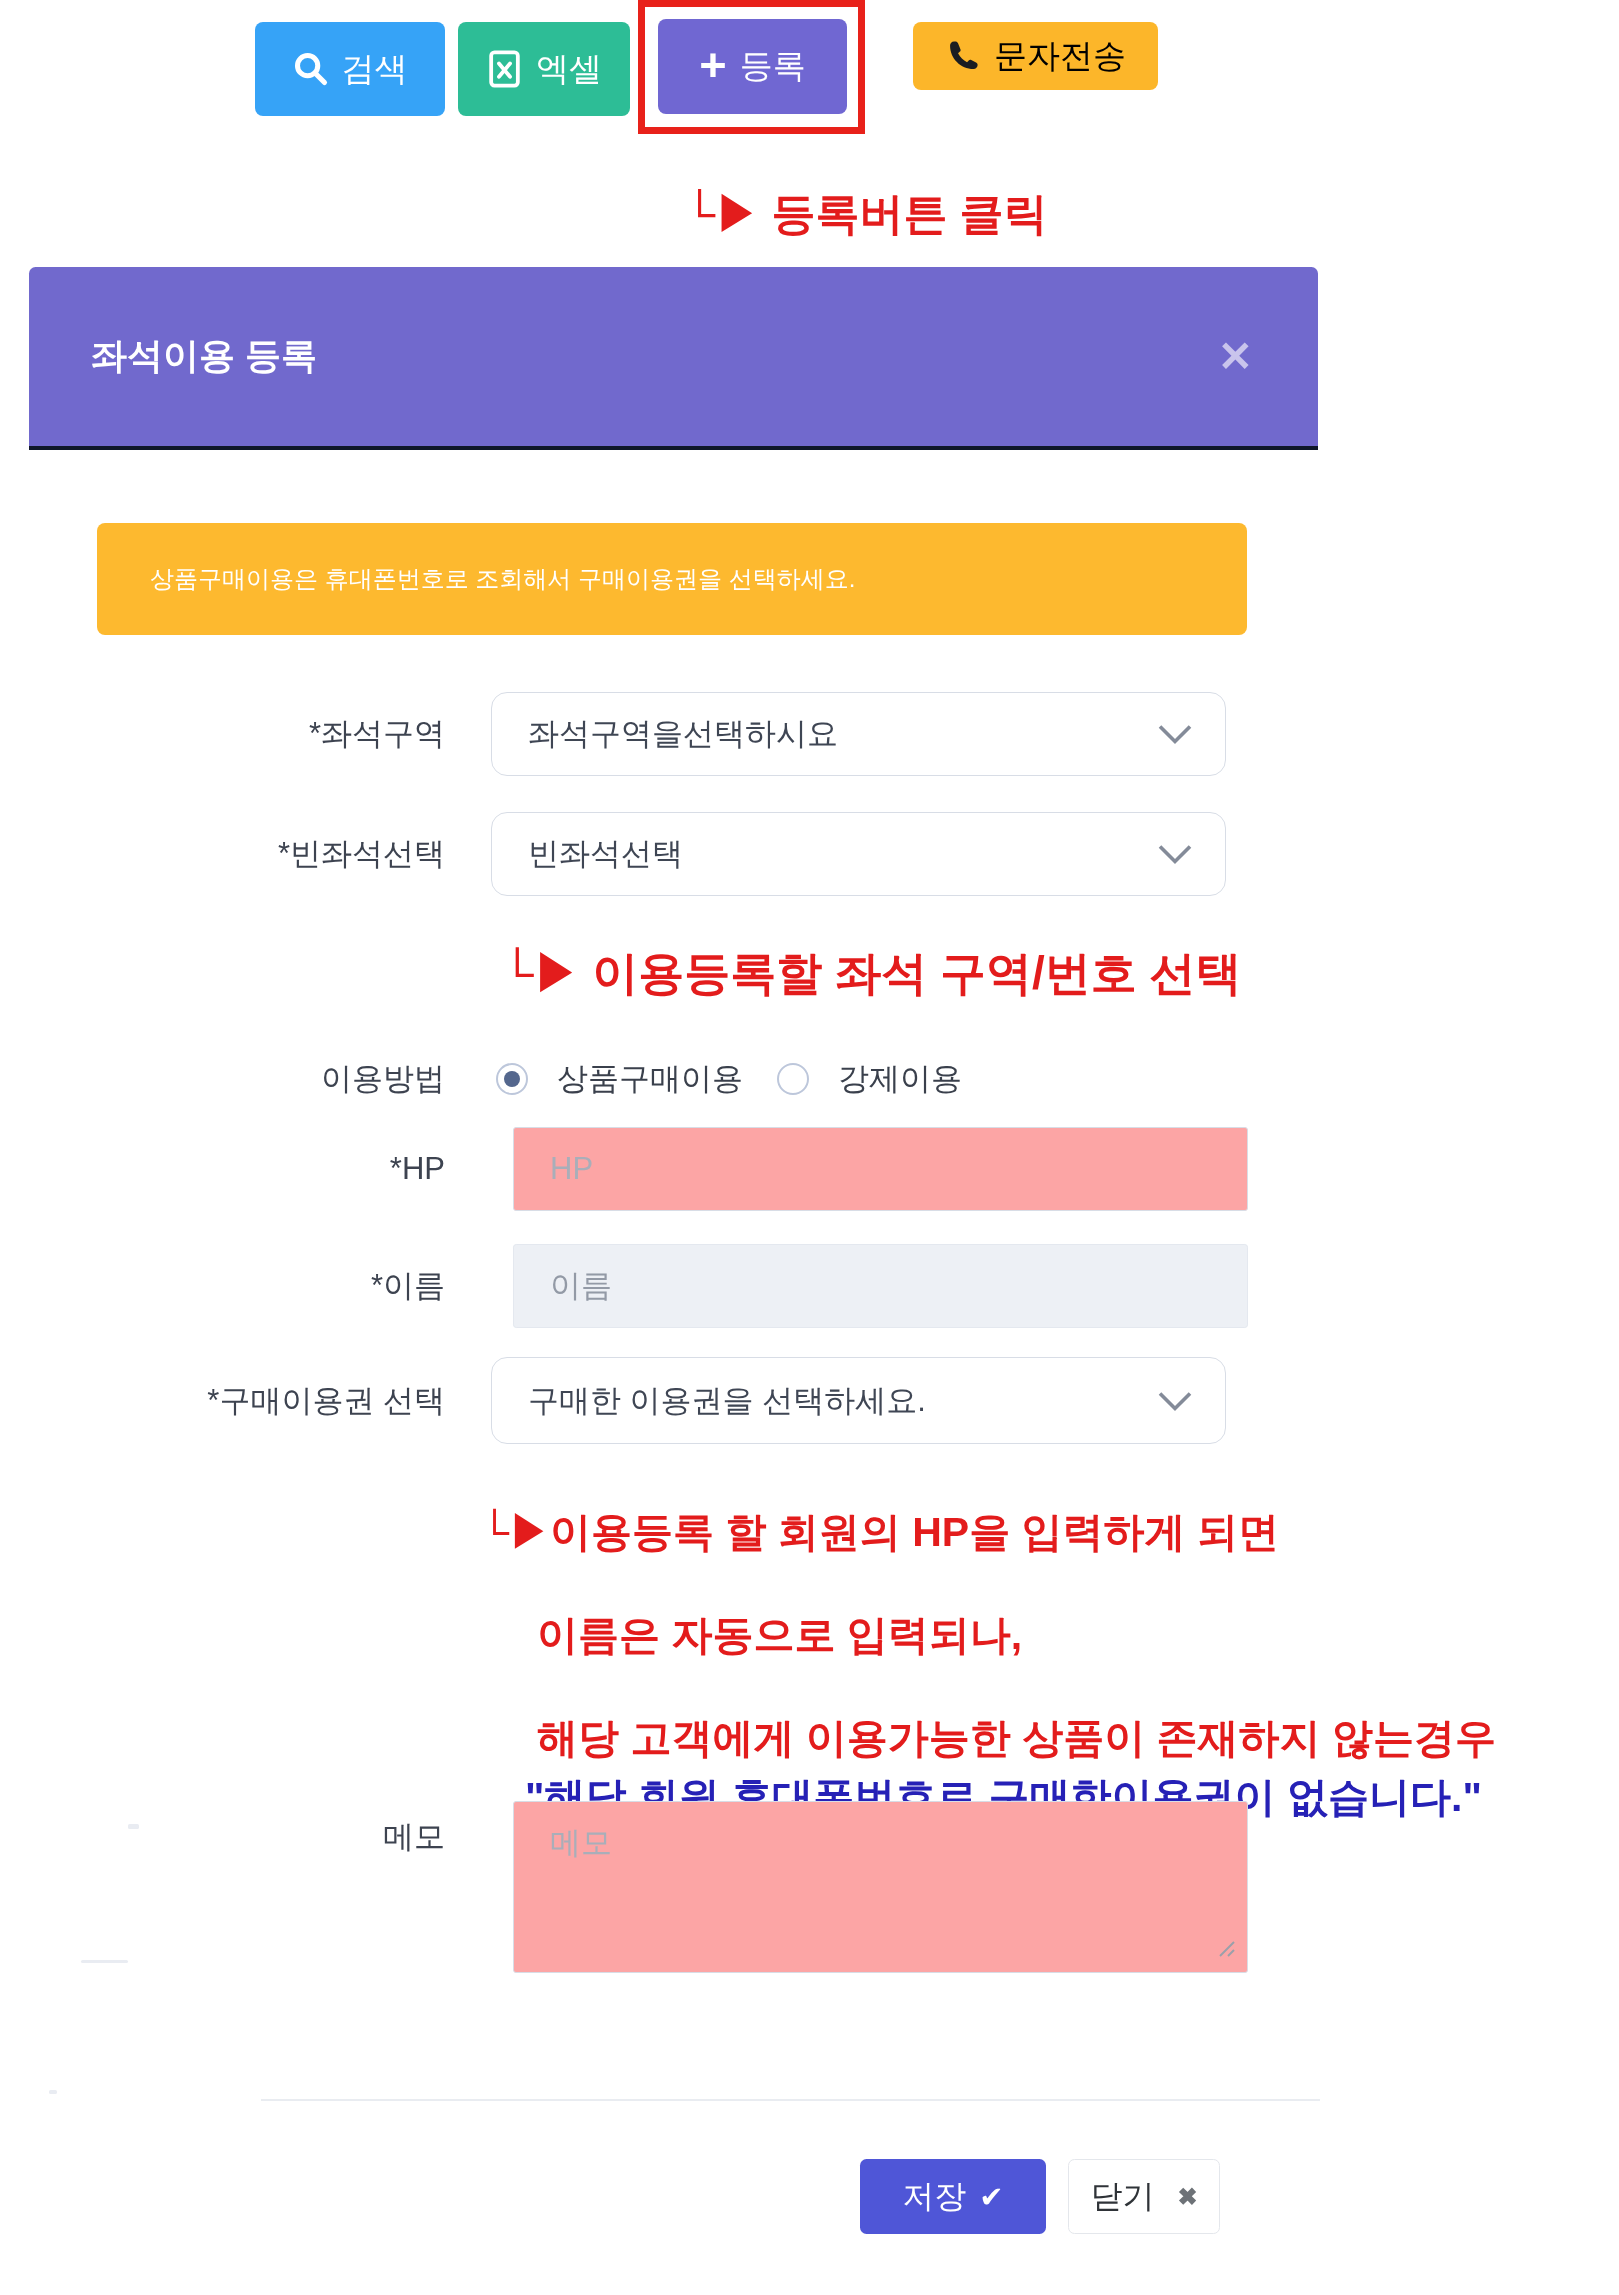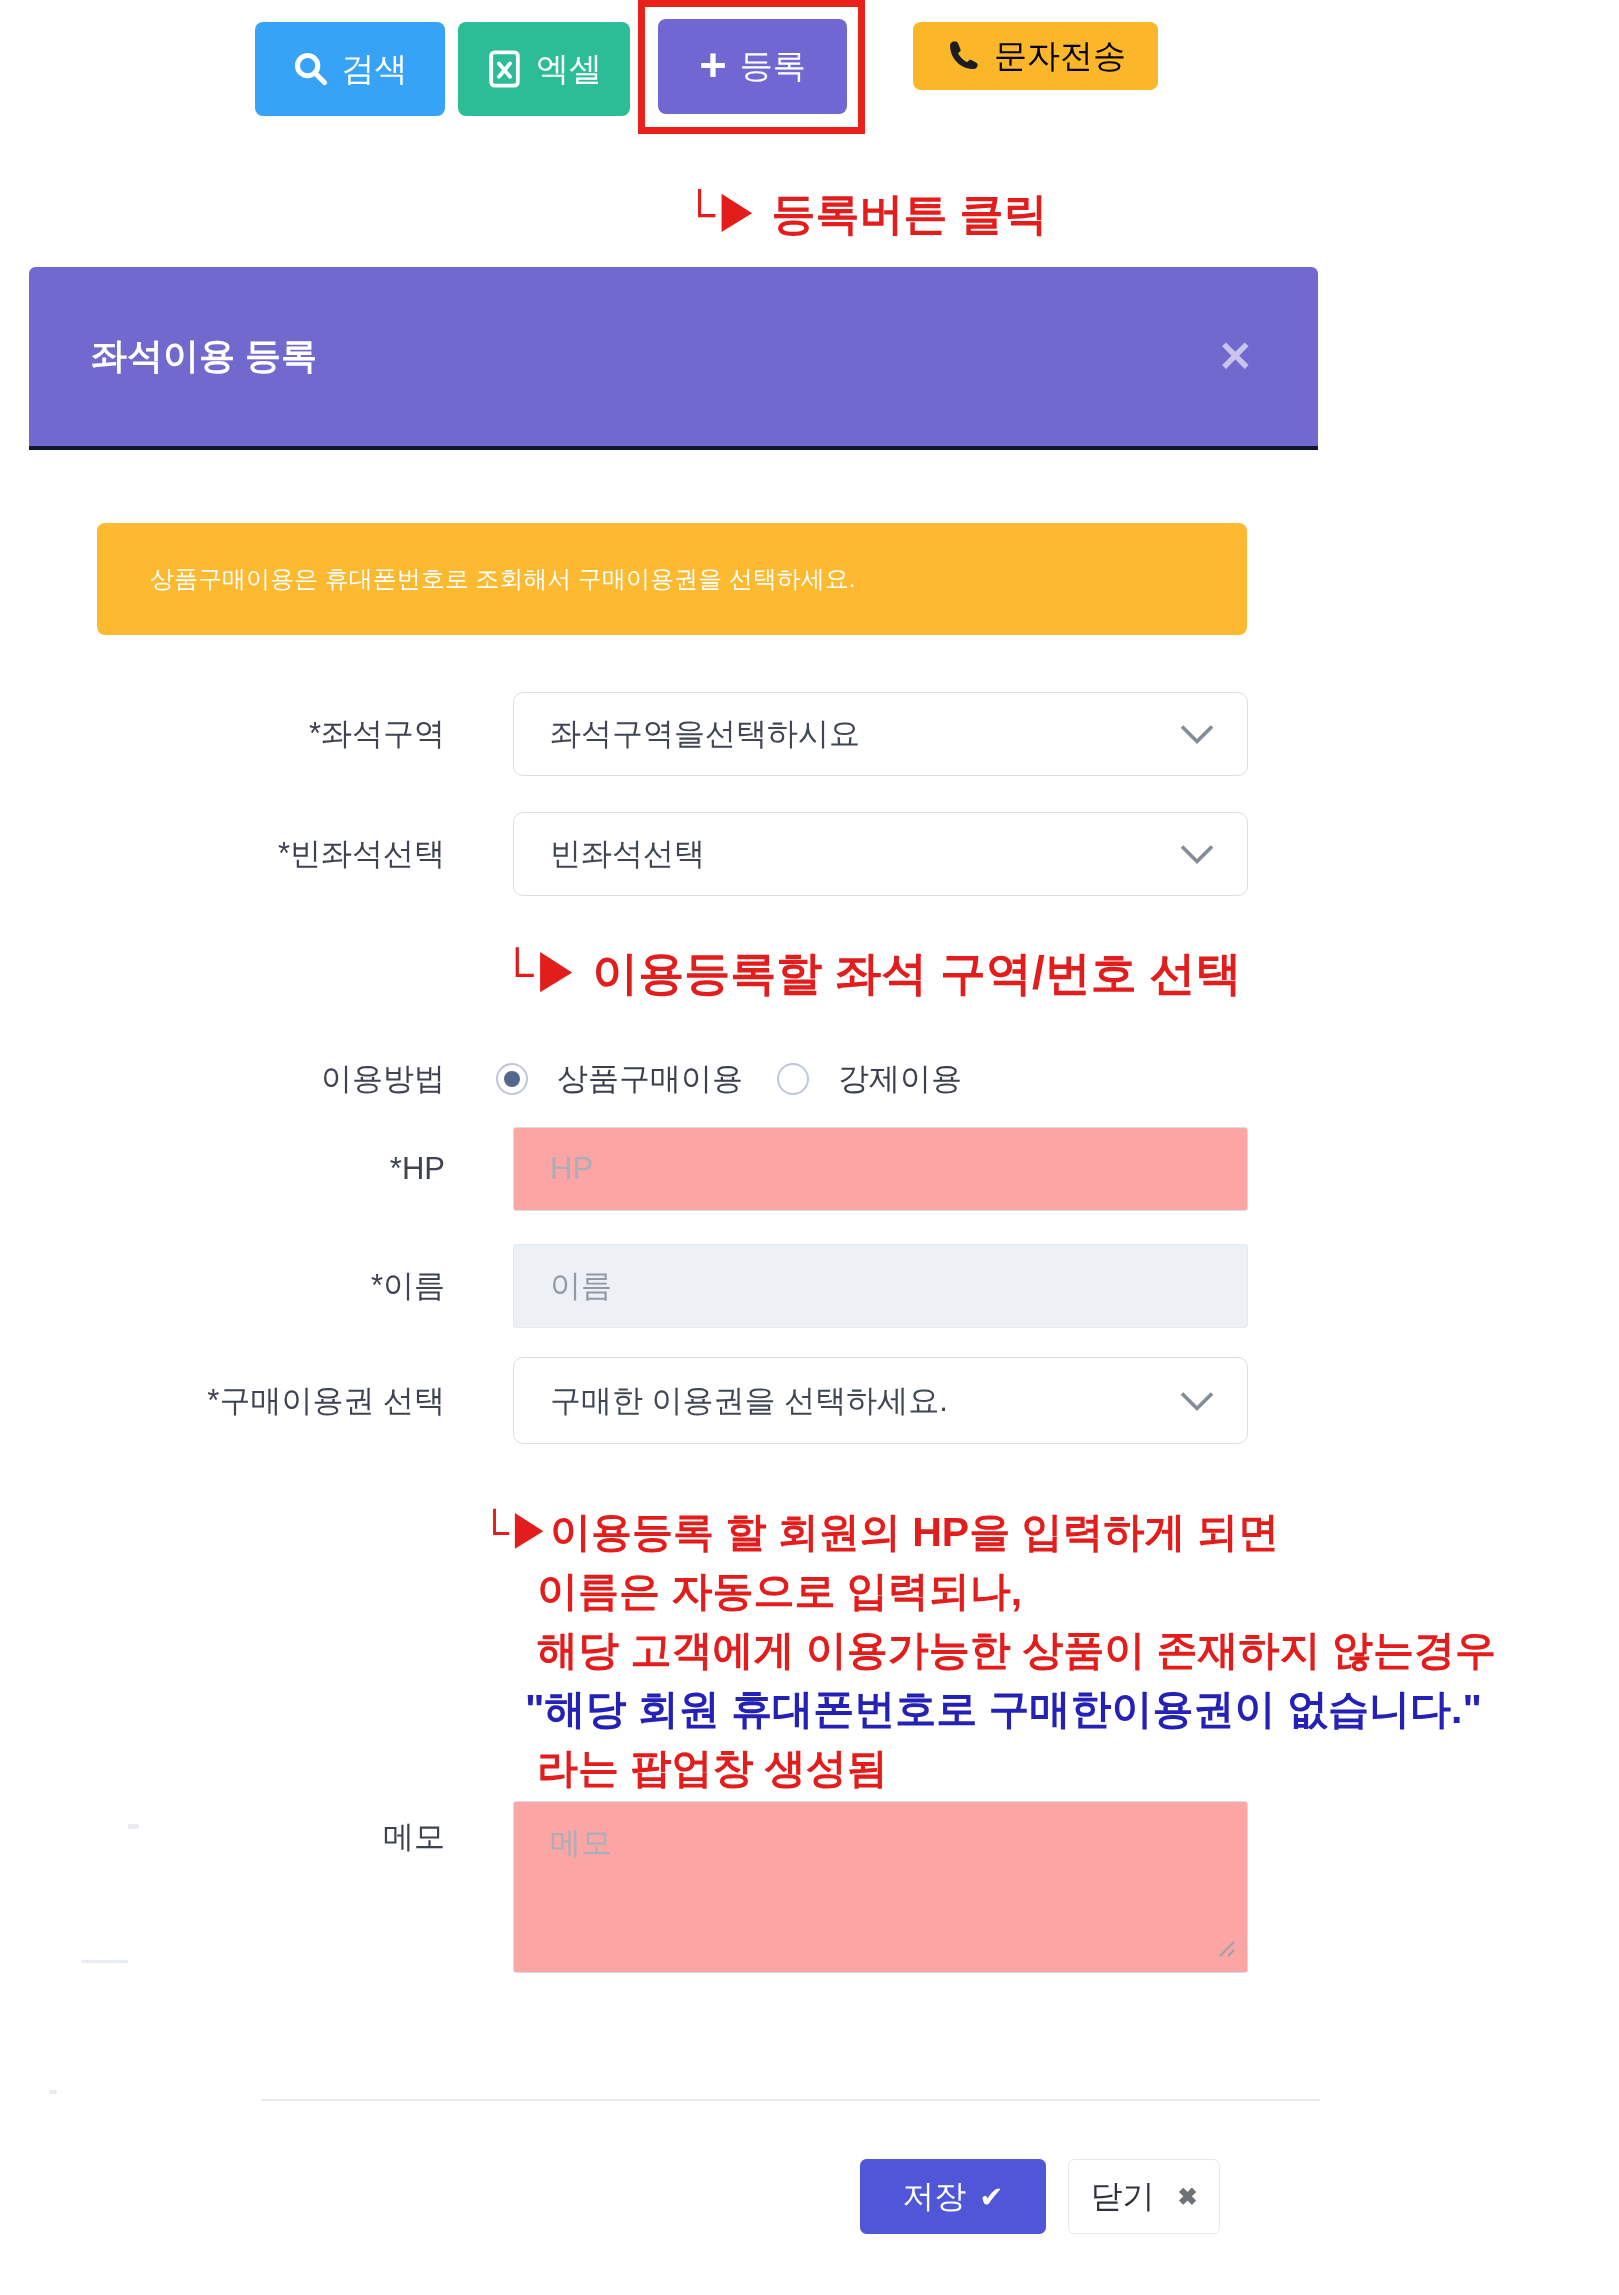--- a/index.html
+++ b/index.html
@@ -59,8 +59,8 @@
     color:#3d4350;font-size:31px;font-weight:500;
   }
   .control{
-    left:513px;width:735px;box-sizing:border-box;background:#ffffff;
-    border:1.6px solid #d8dde6;border-radius:10px;
+    left:491px;width:735px;box-sizing:border-box;background:#ffffff;
+    border:1.6px solid #d8dde6;border-radius:16px;
     display:flex;align-items:center;font-size:31px;color:#3f4654;
     padding:0 36px;cursor:pointer;
   }

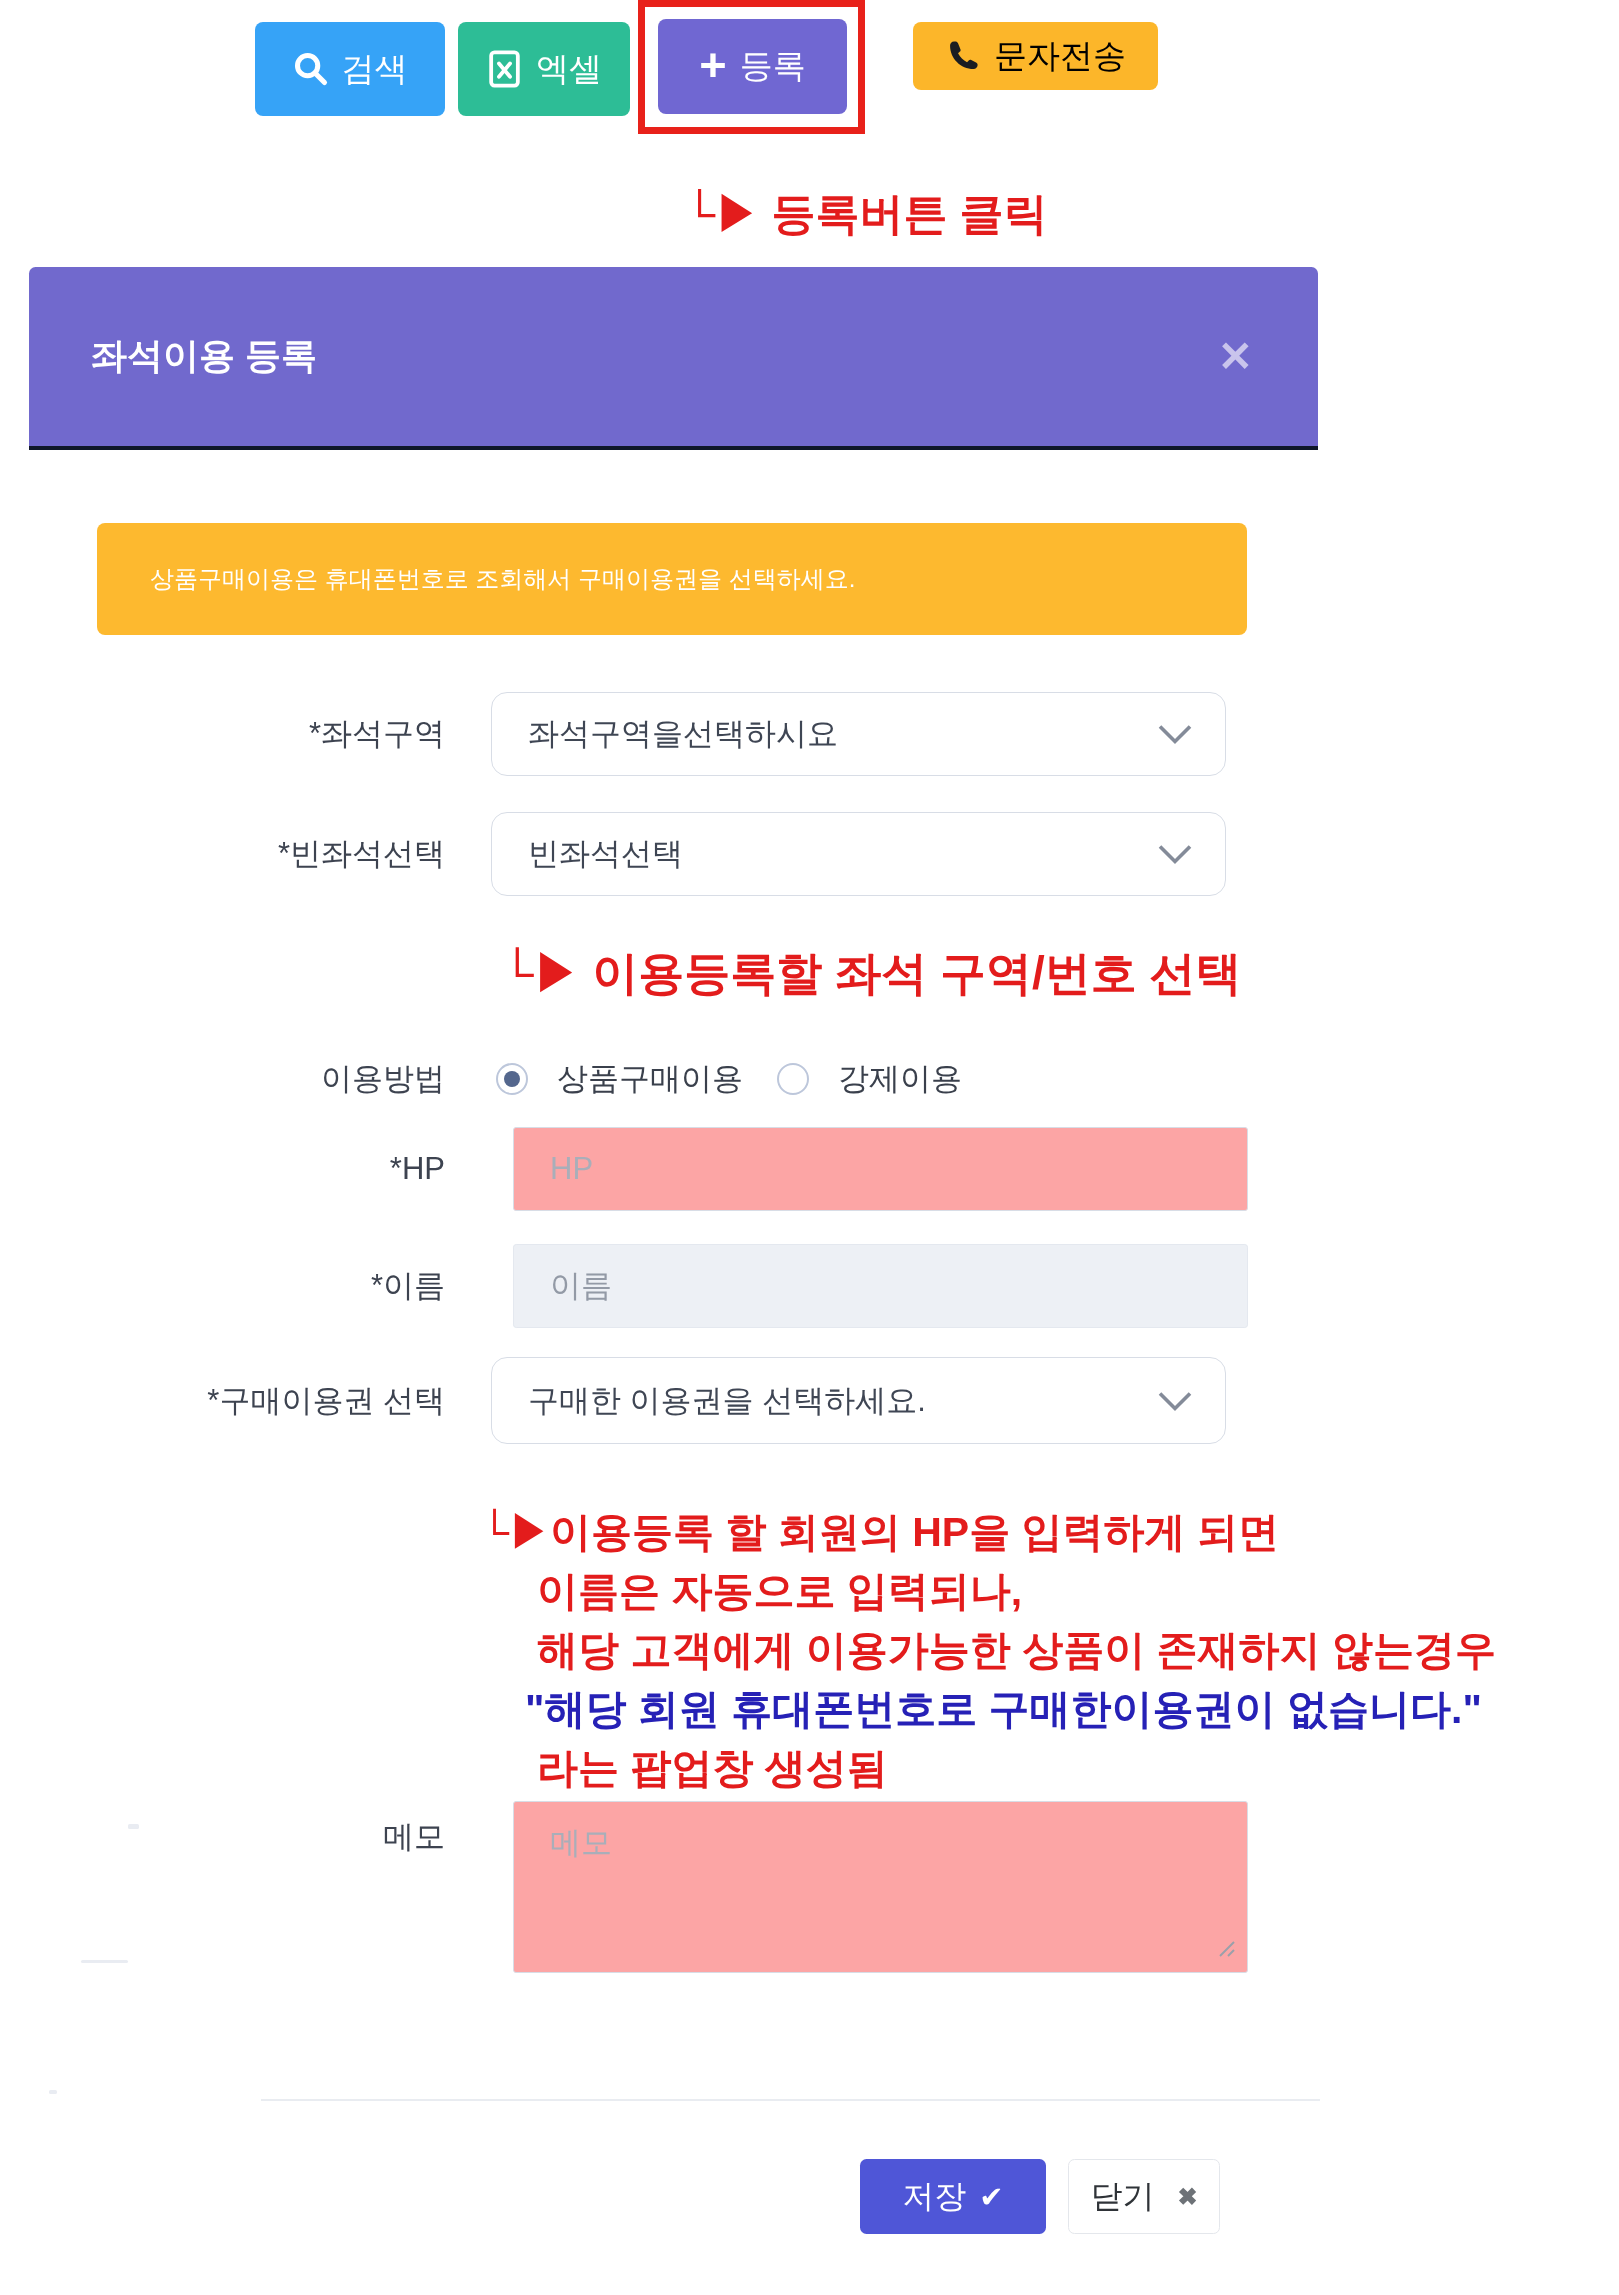--- a/index.html
+++ b/index.html
@@ -33,7 +33,7 @@
   .ann1{left:684px;top:185px;font-size:44px;}
   .ann2{left:501px;top:943px;font-size:46px;}
   .note-block{left:480px;top:1503px;font-size:41px;font-weight:700;color:#e31c1c;line-height:59px;white-space:nowrap;}
-  .note-line.indent{margin-left:57px;}
+  .note-line.indent{margin-left:57px;margin-top:44px;}
   .note-line.blue{color:#2621b6;margin-left:45px;}
 
   

